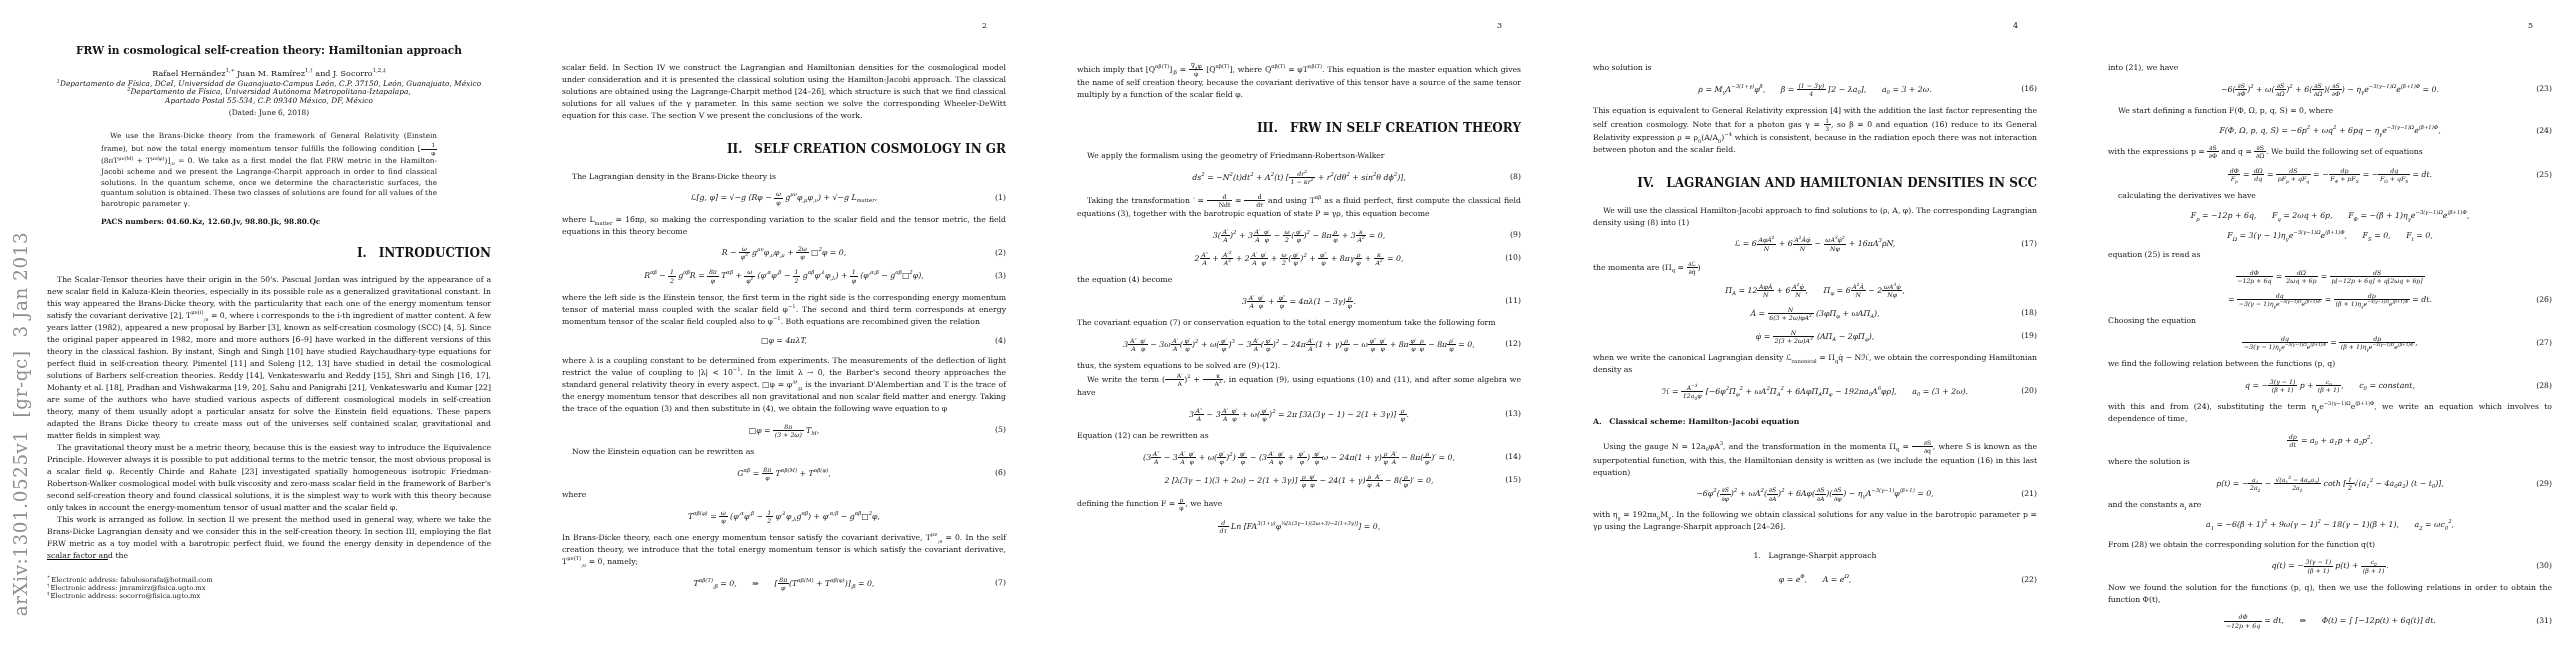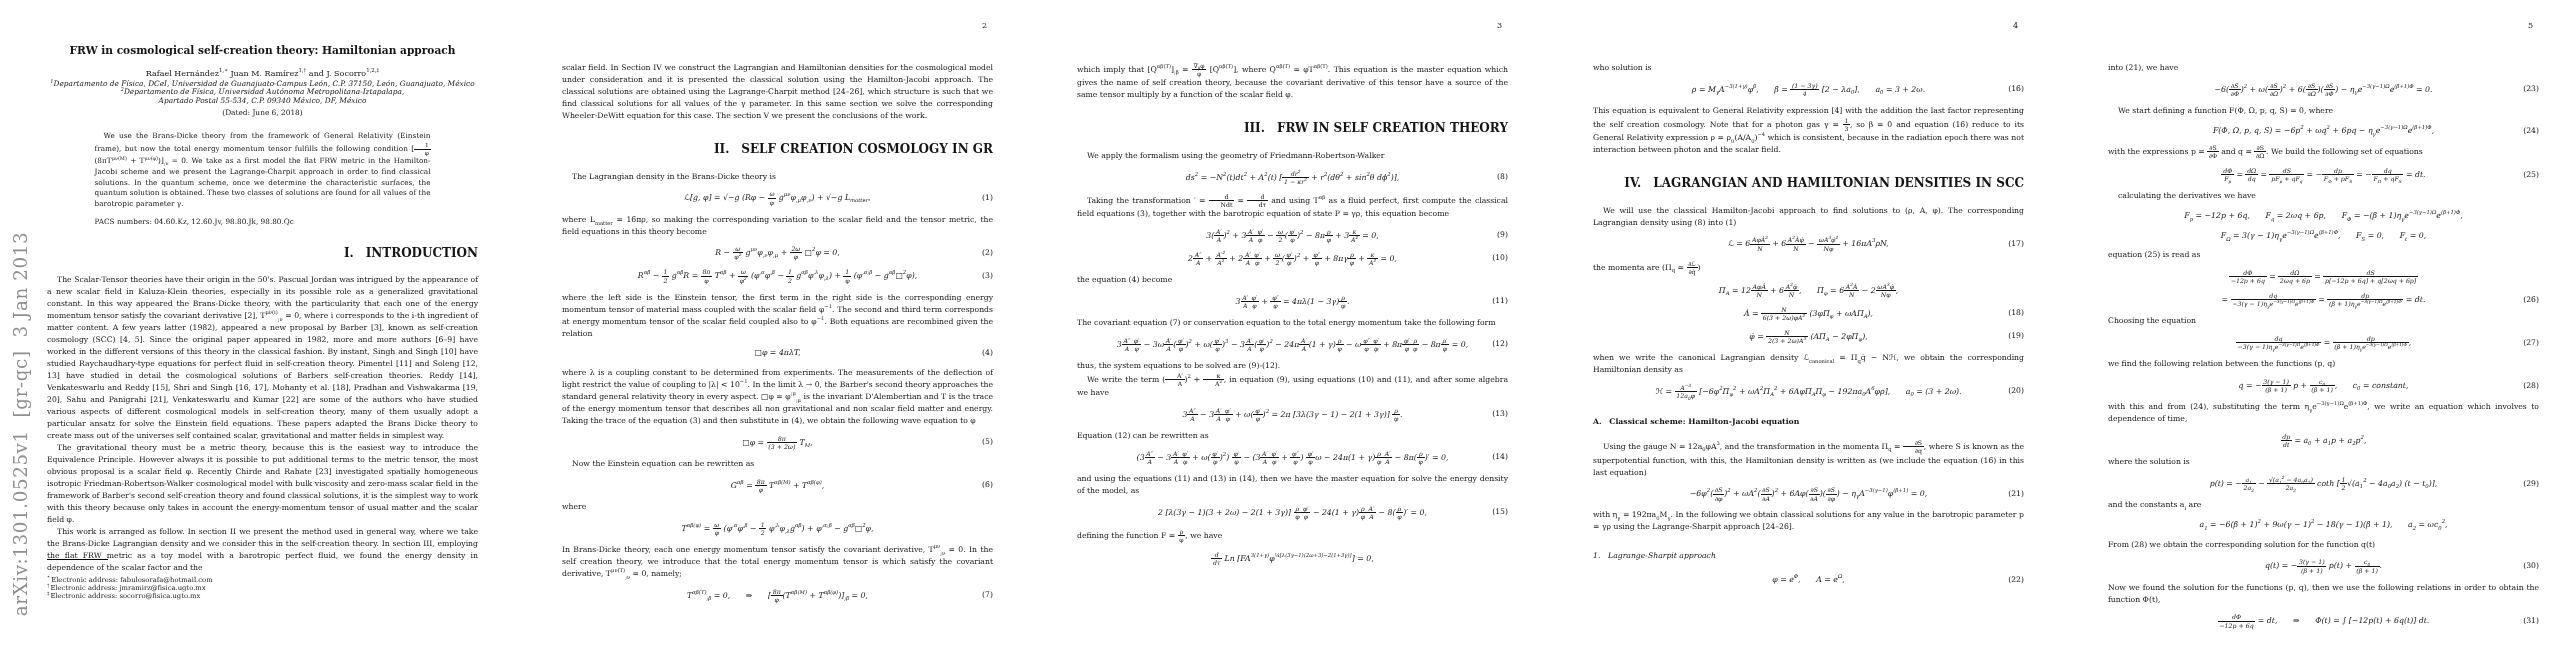--- a/index.html
+++ b/index.html
@@ -10,7 +10,7 @@
   }
   .canvas{position:absolute;left:0;top:0;width:2576px;height:667px;background:#fff;}
   .page{position:absolute;top:0;width:515px;height:667px;background:#fff;overflow:hidden;}
-  .inner{position:absolute;left:47px;right:37px;top:0;}
+  .inner{position:absolute;left:47px;right:24px;top:0;}
   .page:not([data-page="0"]) .flow{padding-top:62px;}
   .pagenum{position:absolute;top:21px;right:43px;font-size:8px;color:#151515;}
   

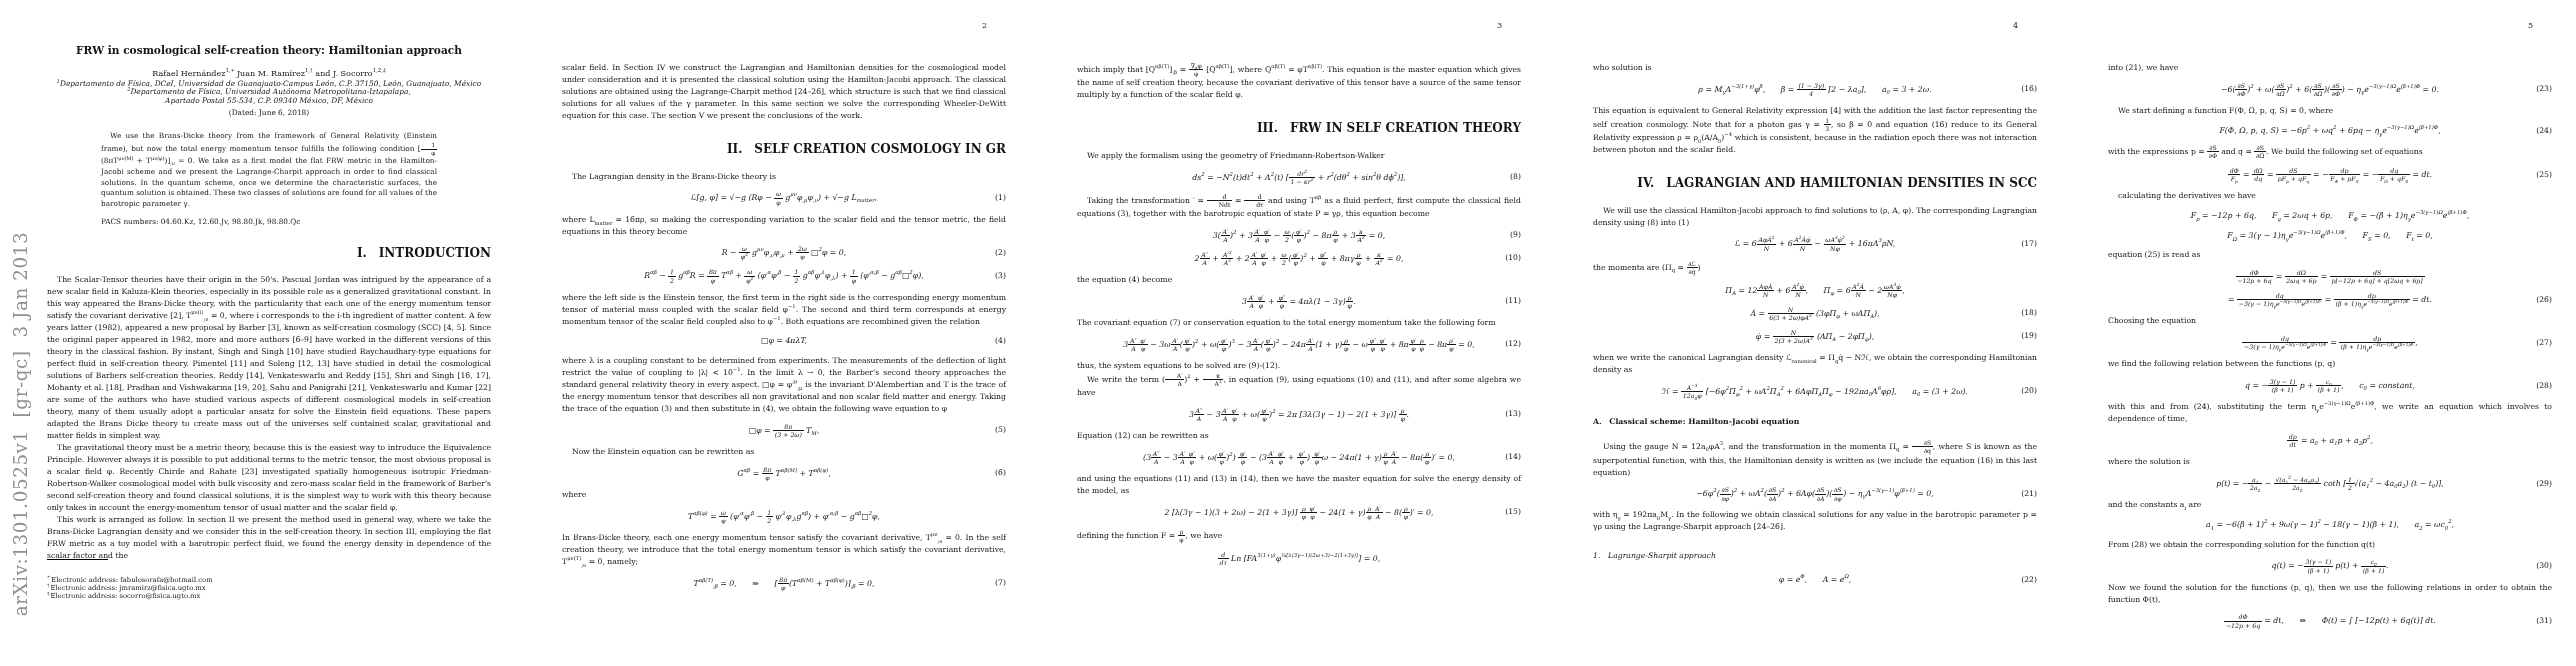--- a/index.html
+++ b/index.html
@@ -20,7 +20,7 @@
   .affil.first{margin-top:1.7px;}
   .date{text-align:center;font-size:7.4px;margin-top:2.2px;}
   .abstract{width:336px;margin:14px auto 0;font-size:7.3px;line-height:1.45;text-align:justify;text-indent:9px;}
-  .pacs{width:336px;margin:7.2px auto 0;font-size:7.3px;text-align:left;}
+  .pacs{width:336px;margin:7.2px auto 0;font-size:7.3px;text-align:left;font-weight:bold;}
   
   .sec{text-align:right;font-weight:bold;font-size:12px;margin:20px 0 14.5px;}
   .subsec{text-align:left;font-weight:bold;font-size:7.7px;margin:18px 0 13.3px;}

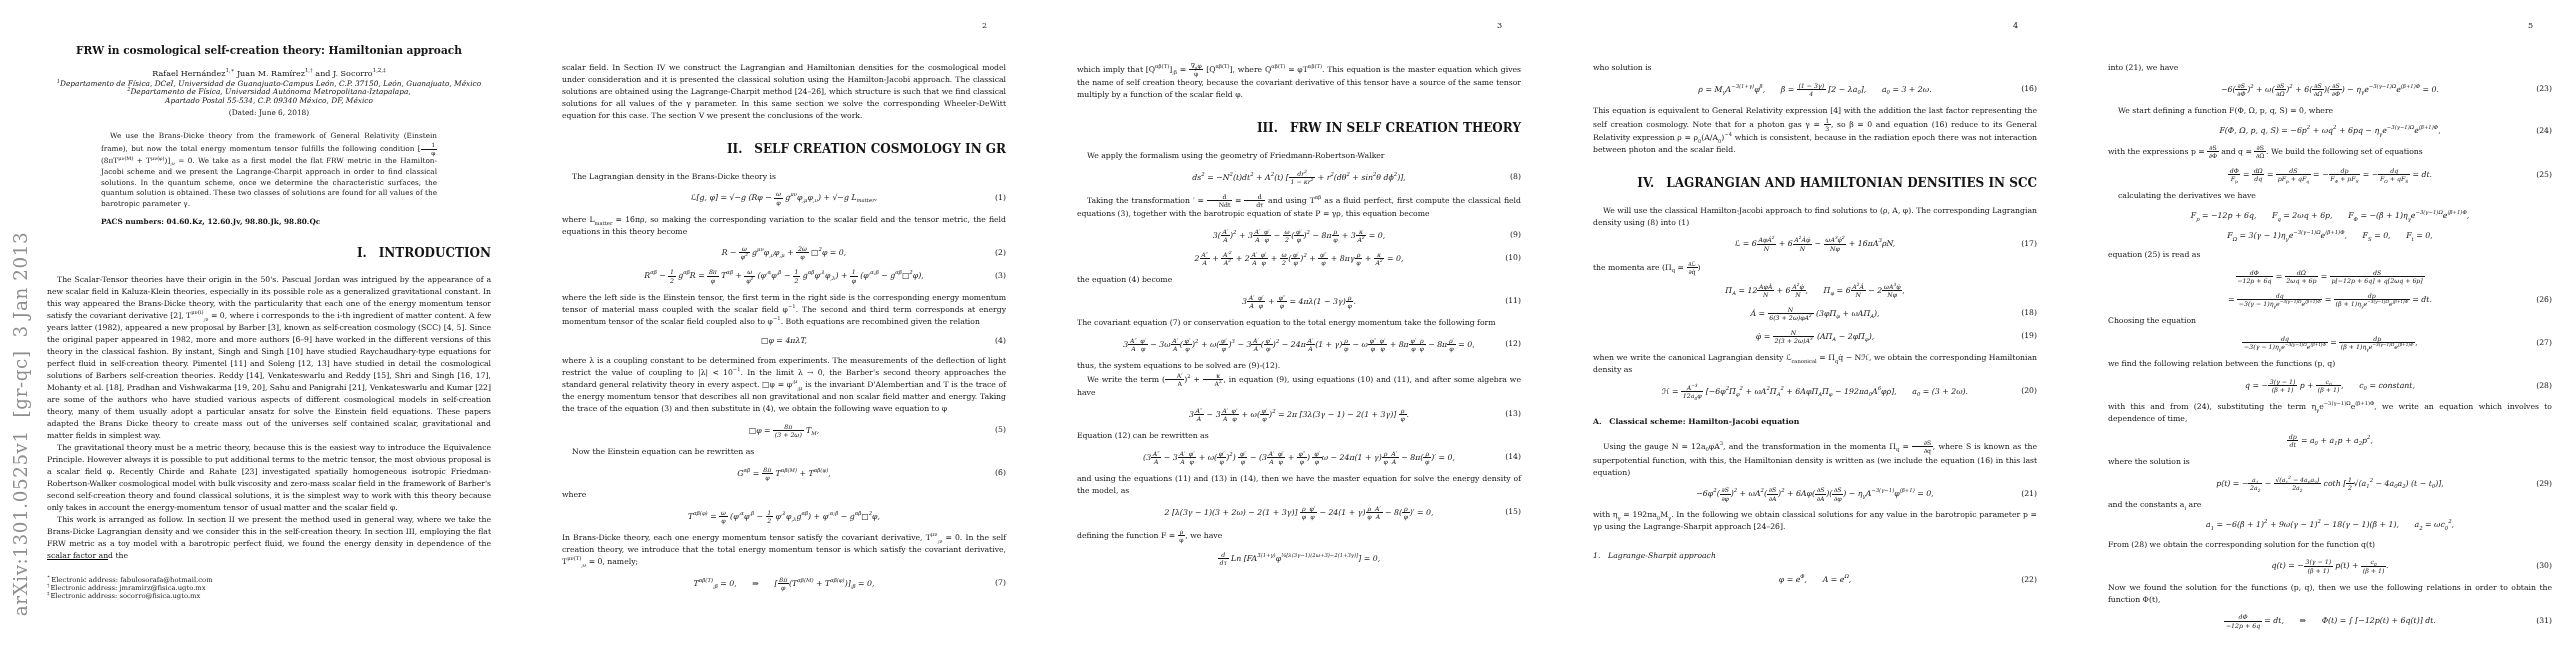--- a/index.html
+++ b/index.html
@@ -127,7 +127,6 @@
           <div class="eq">3<span class="frac"><span class="num">A″</span><span class="den">A</span></span> − 3<span class="frac"><span class="num">A′</span><span class="den">A</span></span><span class="frac"><span class="num">φ′</span><span class="den">φ</span></span> + ω(<span class="frac"><span class="num">φ′</span><span class="den">φ</span></span>)<sup>2</sup> = 2π [3λ(3γ − 1) − 2(1 + 3γ)] <span class="frac"><span class="num">ρ</span><span class="den">φ</span></span>.<span class="eqno">(13)</span></div>
           <div class="par">Equation (12) can be rewritten as</div>
           <div class="eq">(3<span class="frac"><span class="num">A″</span><span class="den">A</span></span> − 3<span class="frac"><span class="num">A′</span><span class="den">A</span></span><span class="frac"><span class="num">φ′</span><span class="den">φ</span></span> + ω(<span class="frac"><span class="num">φ′</span><span class="den">φ</span></span>)<sup>2</sup>) <span class="frac"><span class="num">φ′</span><span class="den">φ</span></span> − (3<span class="frac"><span class="num">A′</span><span class="den">A</span></span><span class="frac"><span class="num">φ′</span><span class="den">φ</span></span> + <span class="frac"><span class="num">φ″</span><span class="den">φ</span></span>) <span class="frac"><span class="num">φ′</span><span class="den">φ</span></span>ω − 24π(1 + γ)<span class="frac"><span class="num">ρ</span><span class="den">φ</span></span><span class="frac"><span class="num">A′</span><span class="den">A</span></span> − 8π(<span class="frac"><span class="num">ρ</span><span class="den">φ</span></span>)′ = 0,<span class="eqno">(14)</span></div>
-          <div class="par">and using the equations (11) and (13) in (14), then we have the master equation for solve the energy density of the model, as</div>
           <div class="eq">2 [λ(3γ − 1)(3 + 2ω) − 2(1 + 3γ)] <span class="frac"><span class="num">ρ</span><span class="den">φ</span></span><span class="frac"><span class="num">φ′</span><span class="den">φ</span></span> − 24(1 + γ)<span class="frac"><span class="num">ρ</span><span class="den">φ</span></span><span class="frac"><span class="num">A′</span><span class="den">A</span></span> − 8(<span class="frac"><span class="num">ρ</span><span class="den">φ</span></span>)′ = 0,<span class="eqno">(15)</span></div>
           <div class="par">defining the function F = <span class="frac"><span class="num">ρ</span><span class="den">φ</span></span>, we have</div>
           <div class="eq"><span class="frac"><span class="num">d</span><span class="den">dτ</span></span> Ln [FA<sup>3(1+γ)</sup>φ<sup>¼[λ(3γ−1)(2ω+3)−2(1+3γ)]</sup>] = 0,</div>

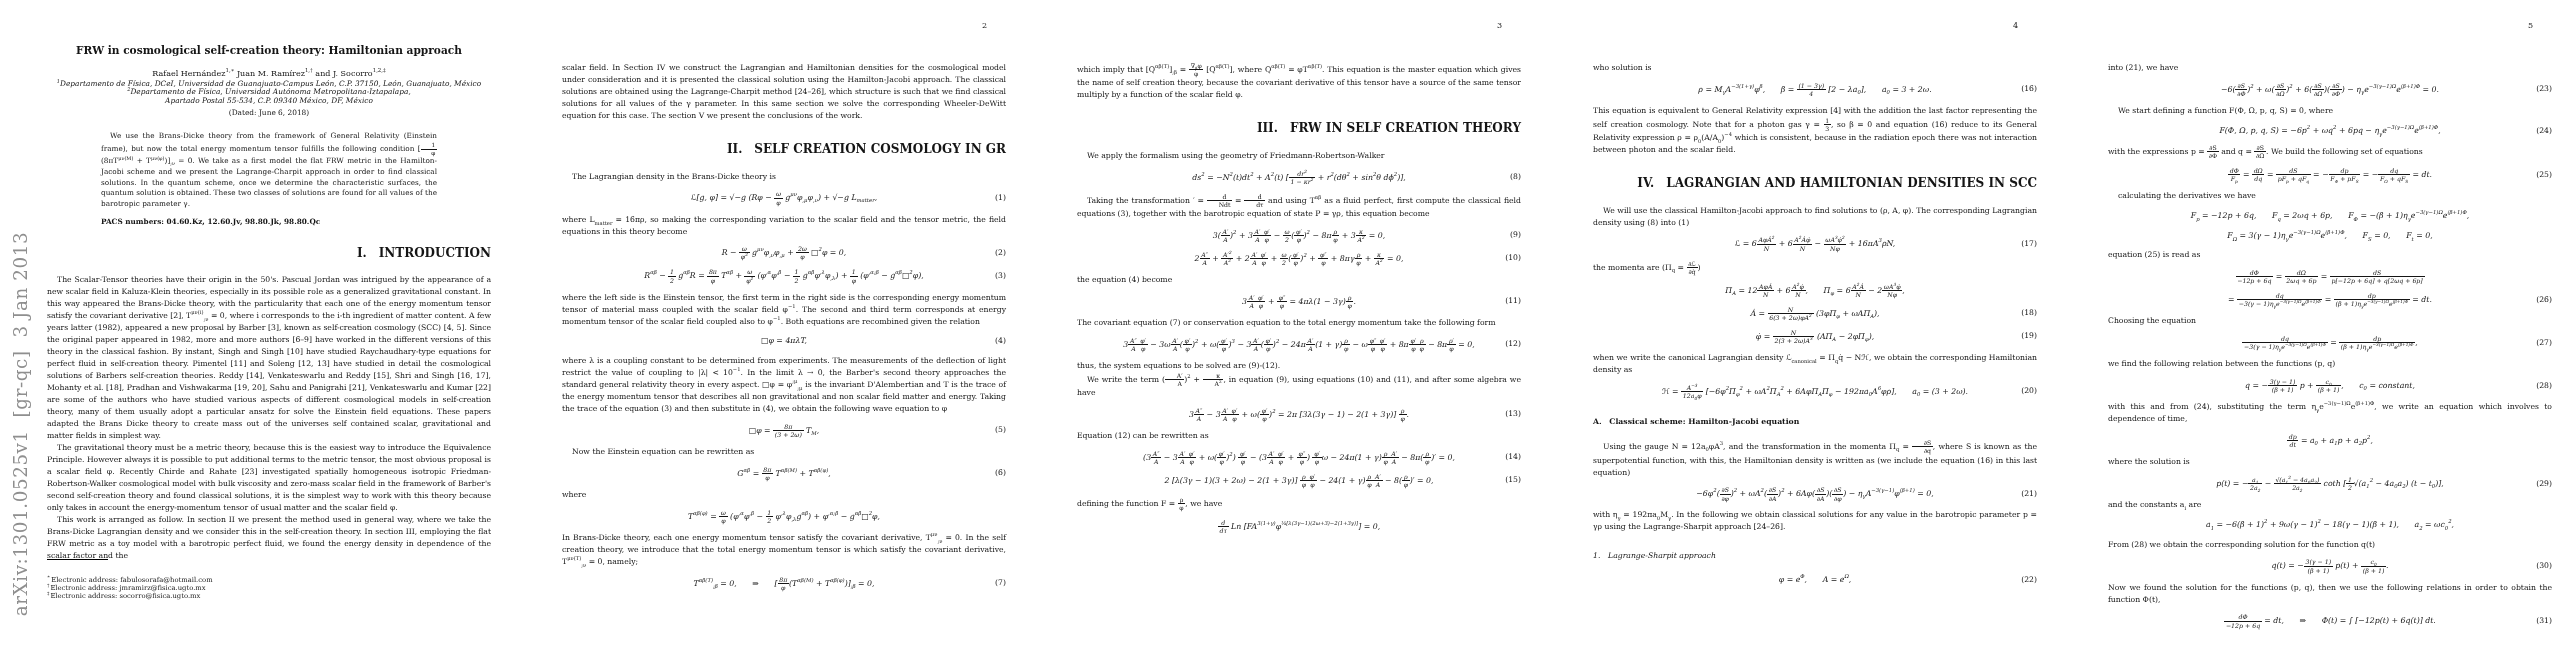--- a/index.html
+++ b/index.html
@@ -24,7 +24,7 @@
   
   .sec{text-align:right;font-weight:bold;font-size:12px;margin:20px 0 14.5px;}
   .subsec{text-align:left;font-weight:bold;font-size:7.7px;margin:18px 0 13.3px;}
-  .subsubsec{text-align:left;font-style:italic;font-size:7.7px;margin:18px 0 13.3px;}
+  .subsubsec{text-align:center;font-size:7.7px;margin:18px 0 13.3px;}
   .par{font-size:7.7px;line-height:1.56;text-align:justify;}
   .par.ind{text-indent:10px;}
   .eq{position:relative;text-align:center;font-style:italic;font-size:7.8px;margin:7.8px 0;padding:0 22px;line-height:1.5;}

